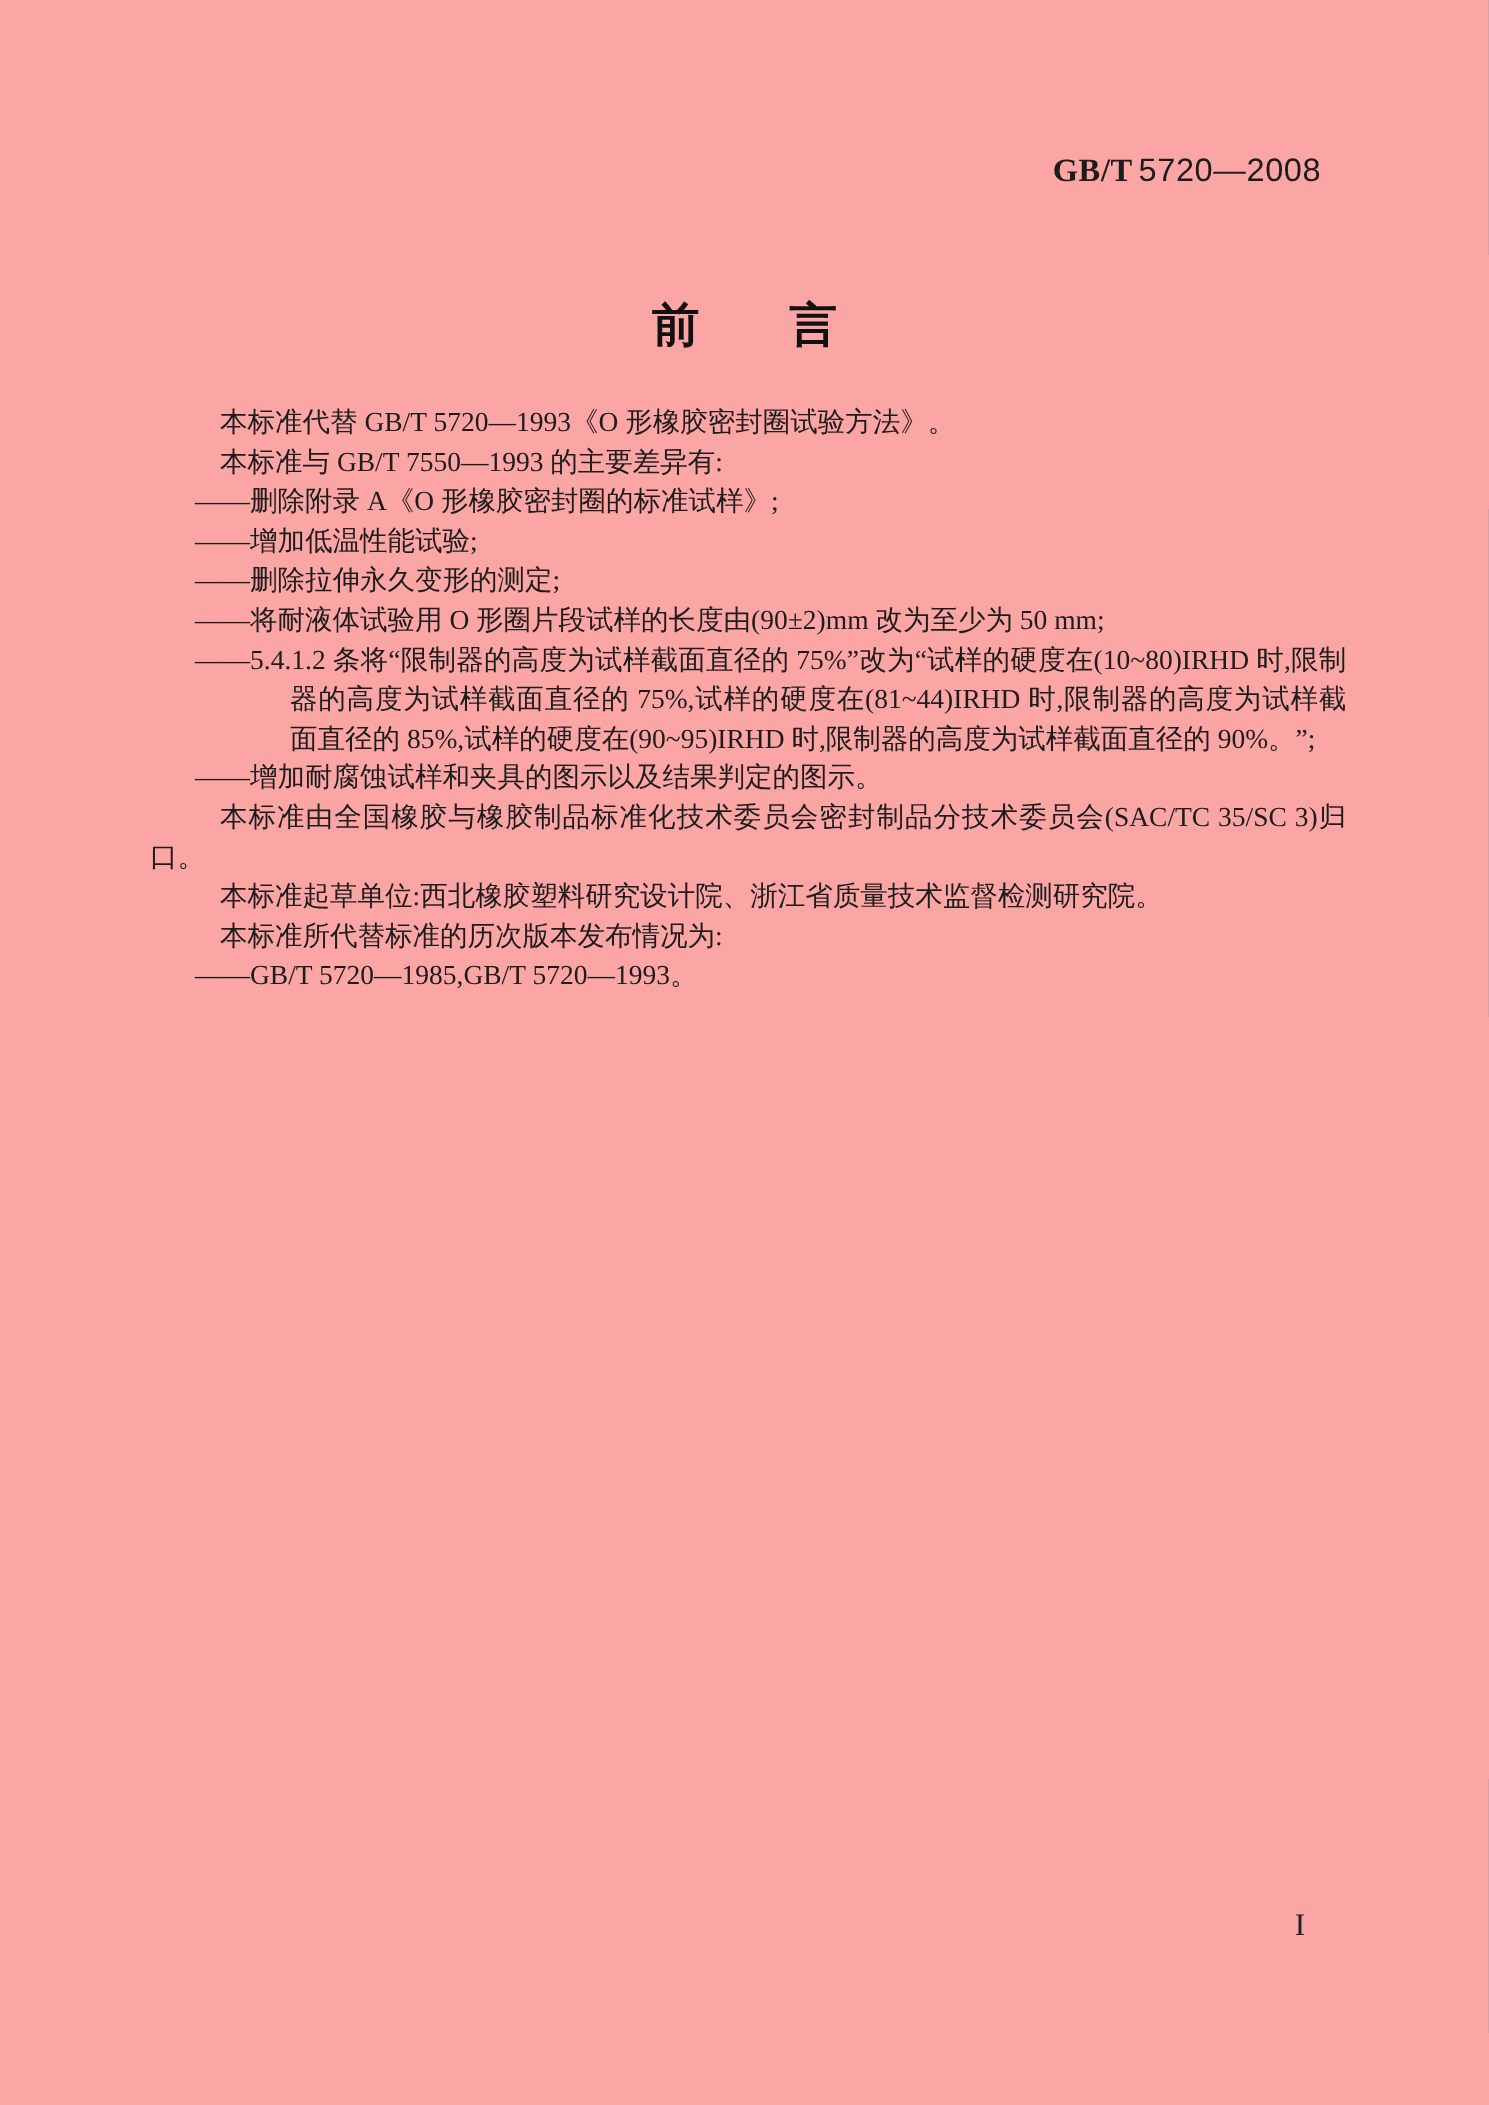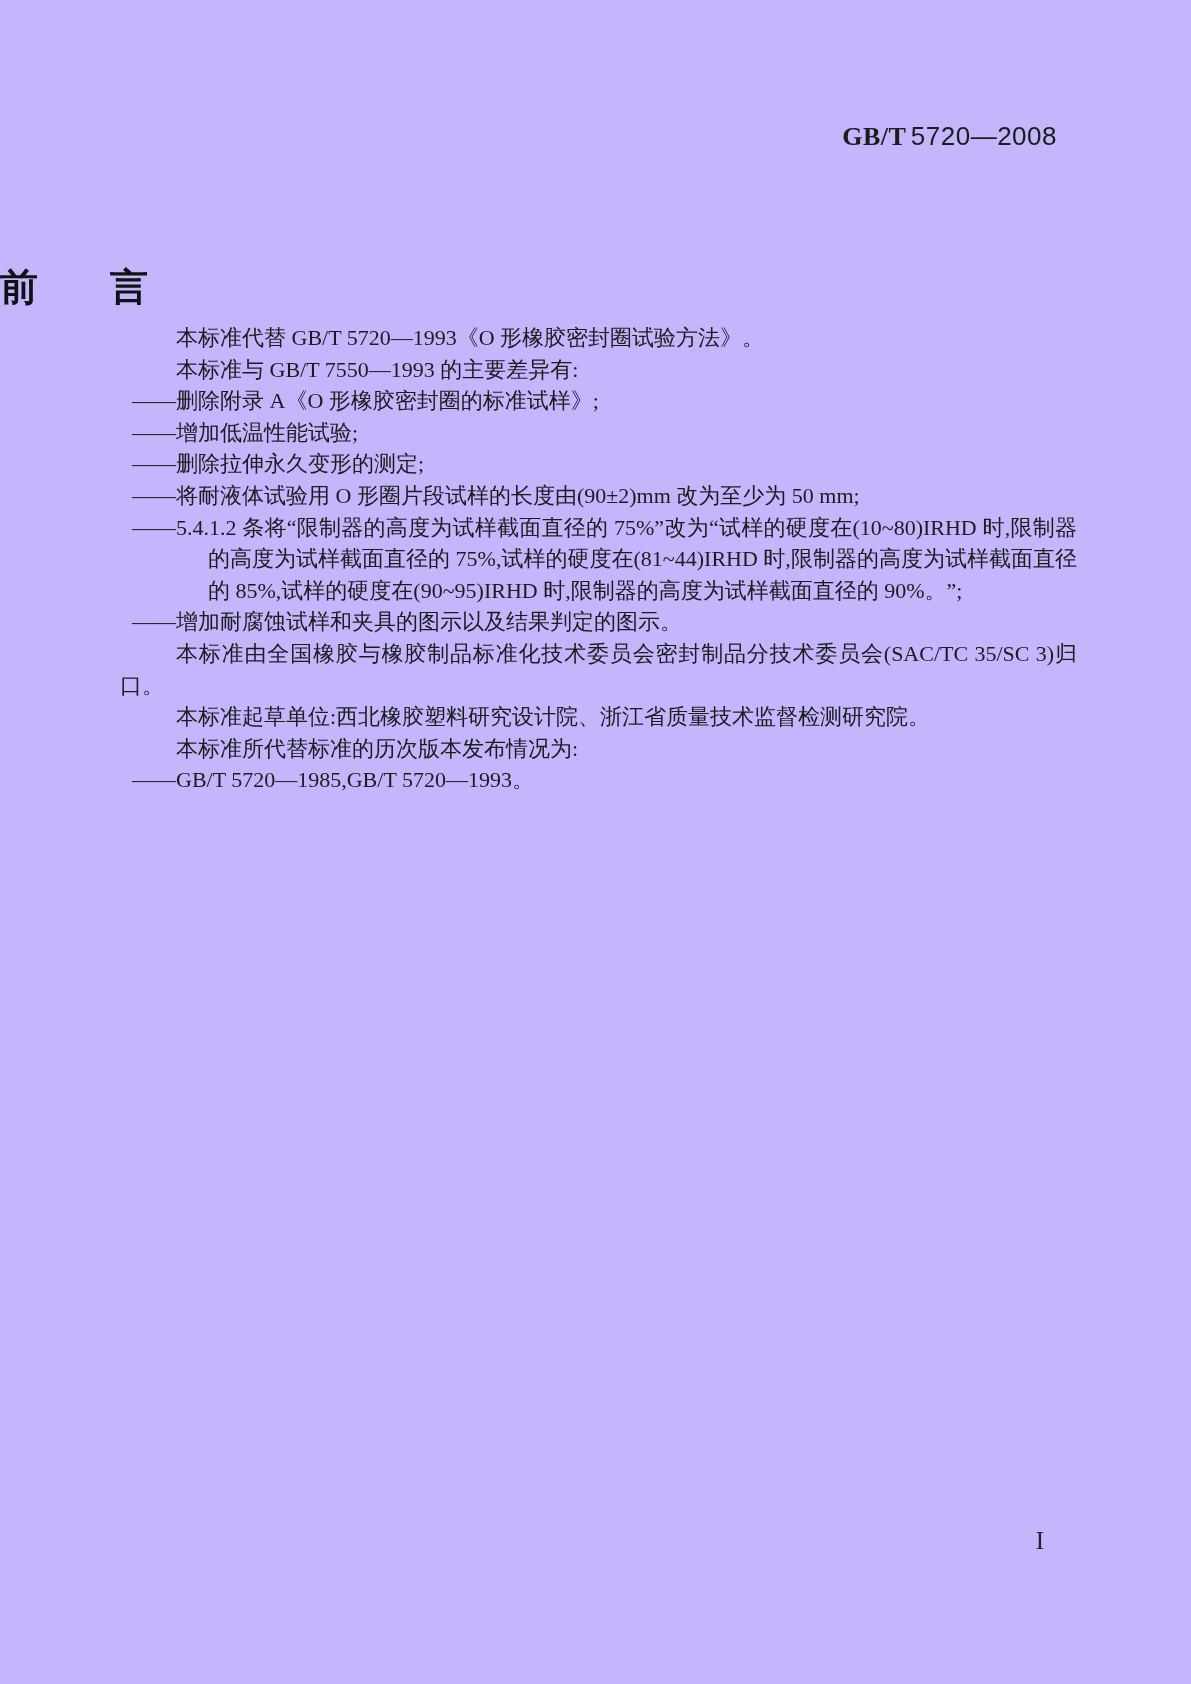--- a/index.html
+++ b/index.html
@@ -12,7 +12,7 @@
     width: 1191px;
     height: 1684px;
     margin: 0 auto;
-    background: #c4b5fd;
+    background: #fca5a5;
     color: #1c1c1c;
     font-family: "Liberation Serif", "DejaVu Serif", serif;
     overflow: hidden;

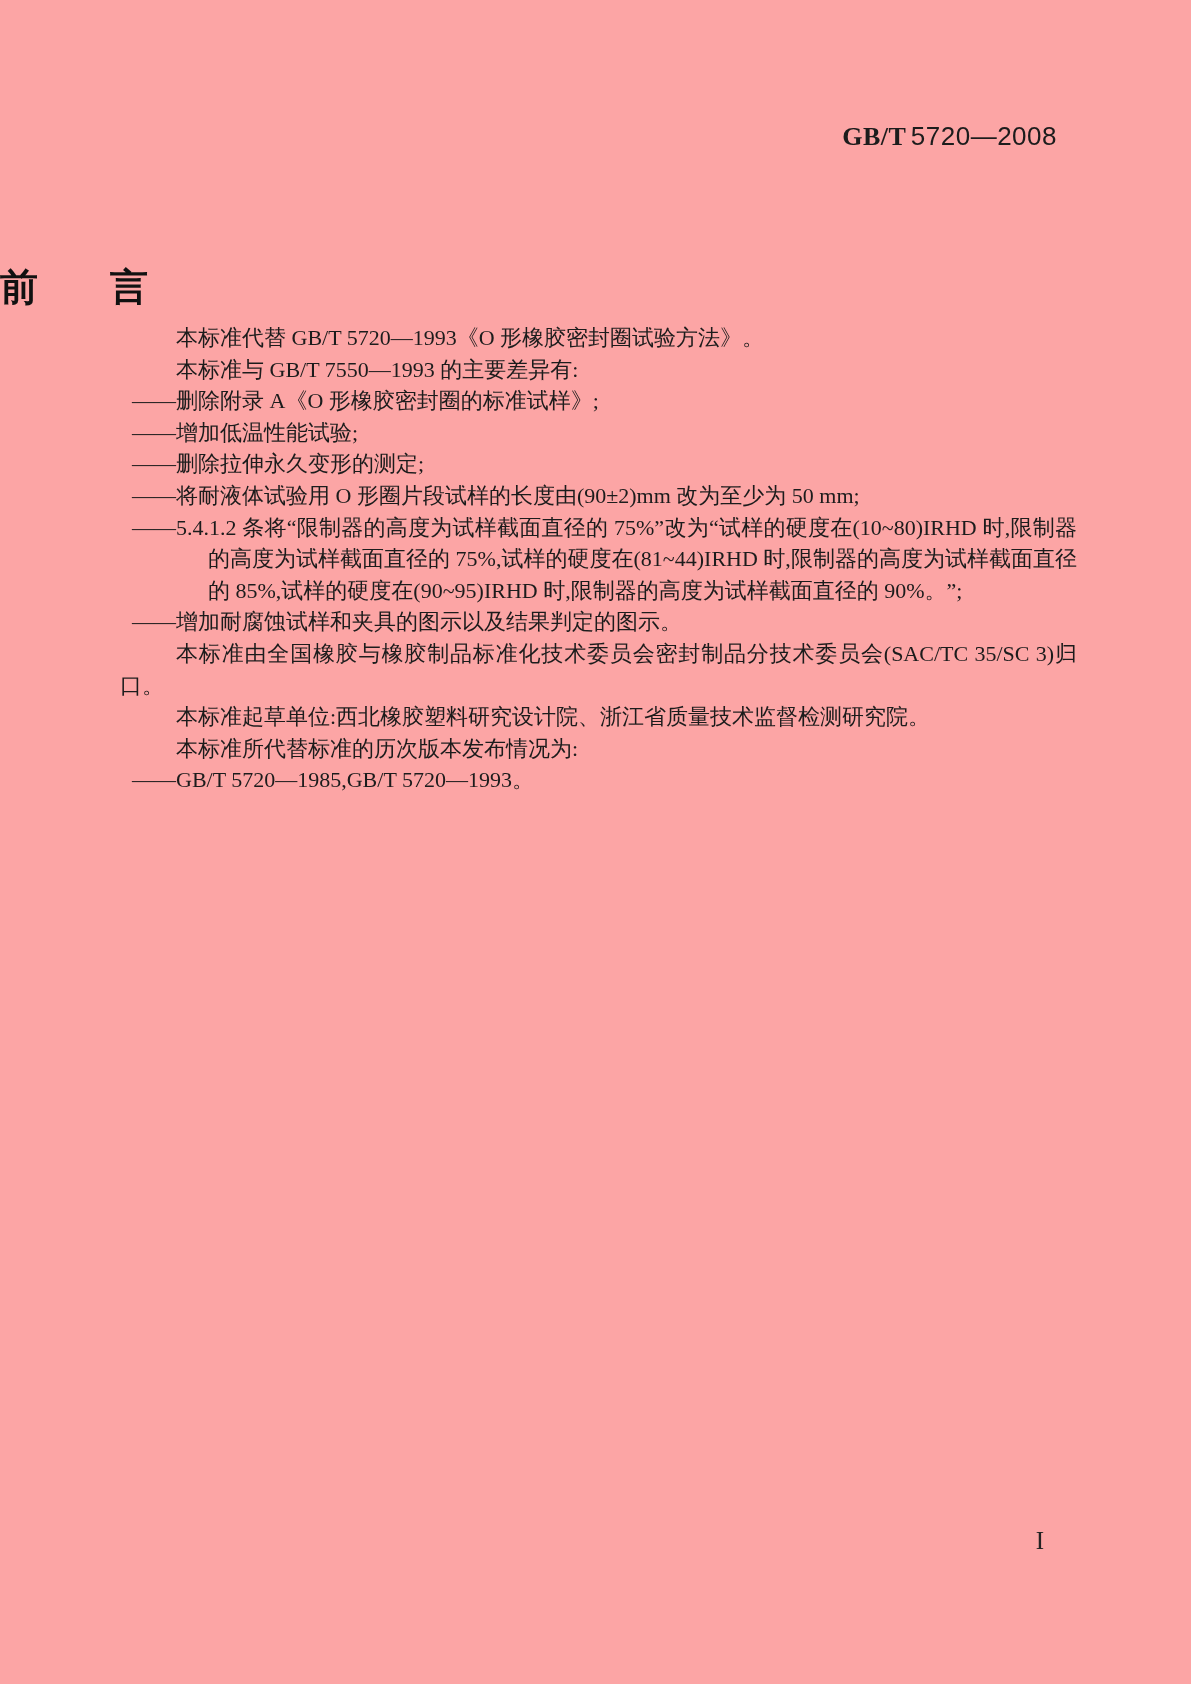--- a/index.html
+++ b/index.html
@@ -40,9 +40,10 @@
   
   .doc-title {
     position: absolute;
-    top: 242px;
+    top: 216px;
     left: 0;
     width: 100%;
+    text-align: center;
     font-family: "Liberation Sans", "DejaVu Sans", sans-serif;
     font-weight: 700;
     font-size: 38px;

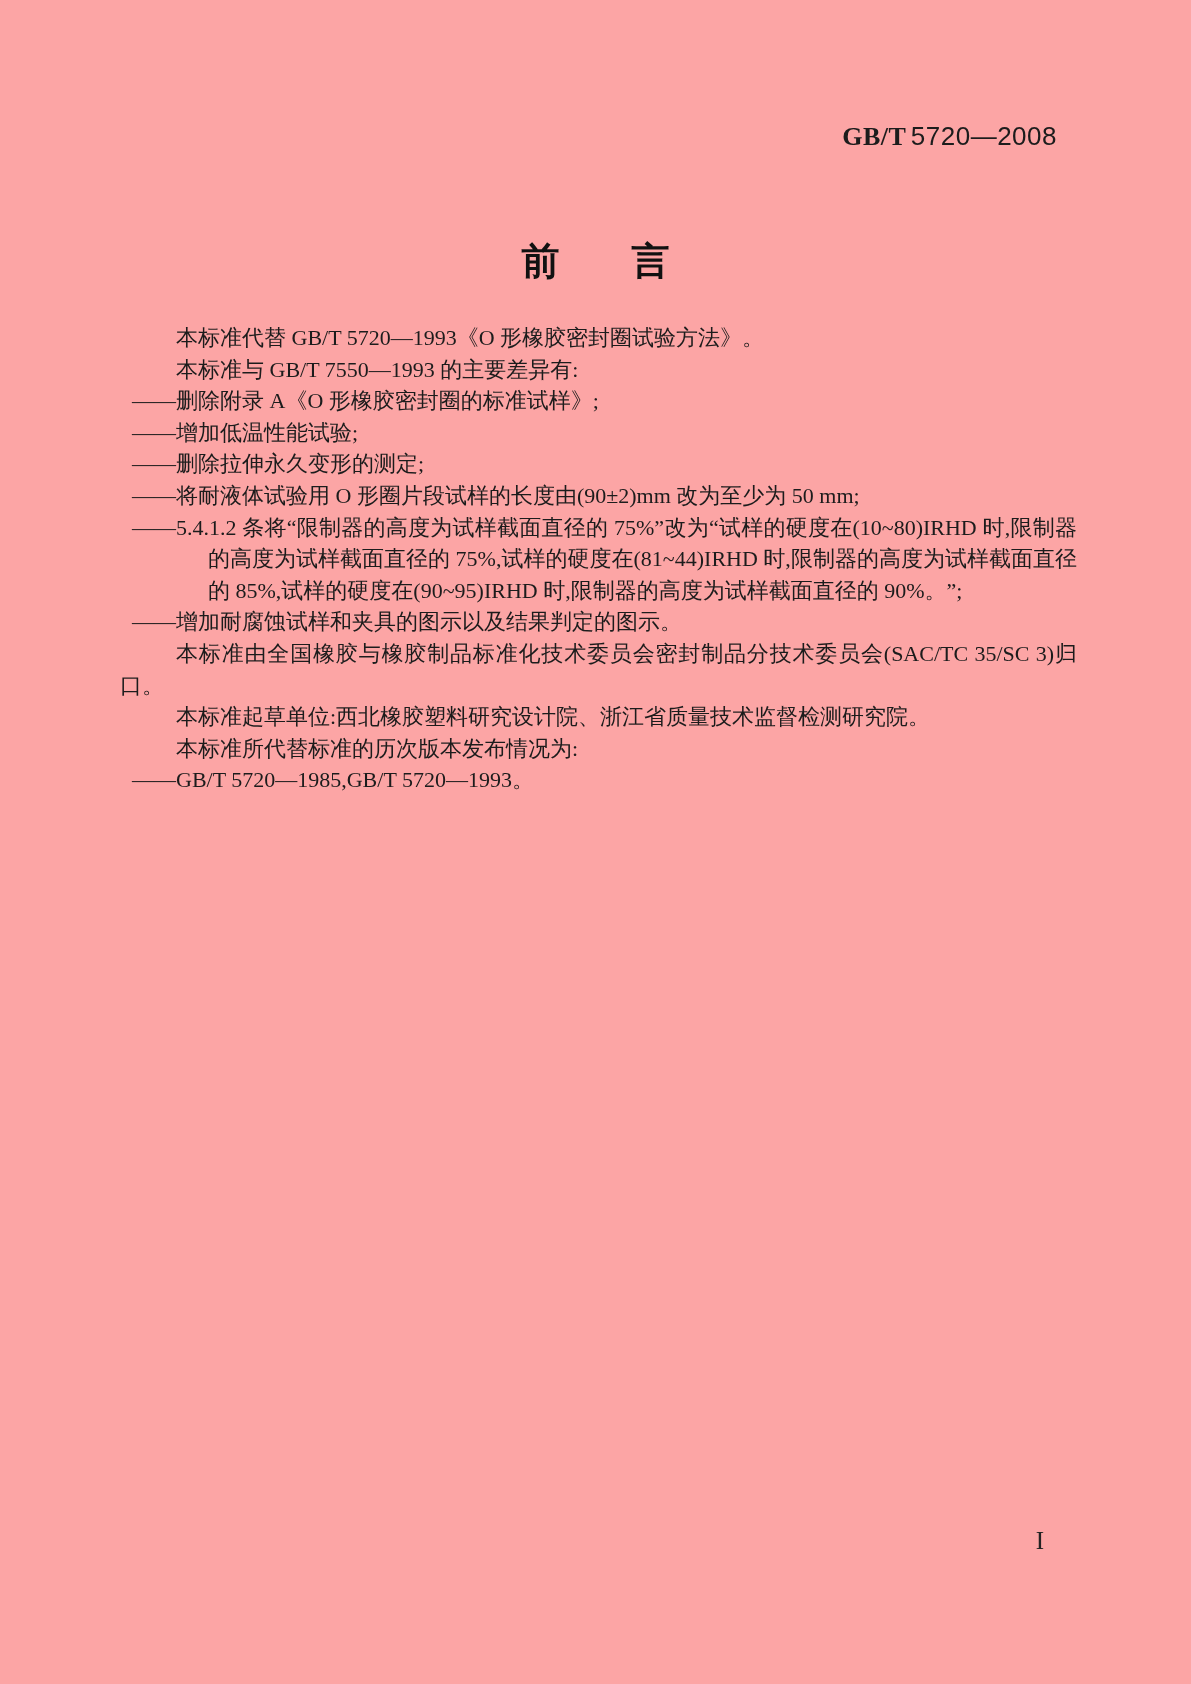--- a/index.html
+++ b/index.html
@@ -70,7 +70,7 @@
     margin: 0;
   }
   .dash-item {
-    margin: 0 0 0 12px;
+    margin: 0 0 0 36px;
     padding-left: 76px;
     text-indent: -76px;
   }

